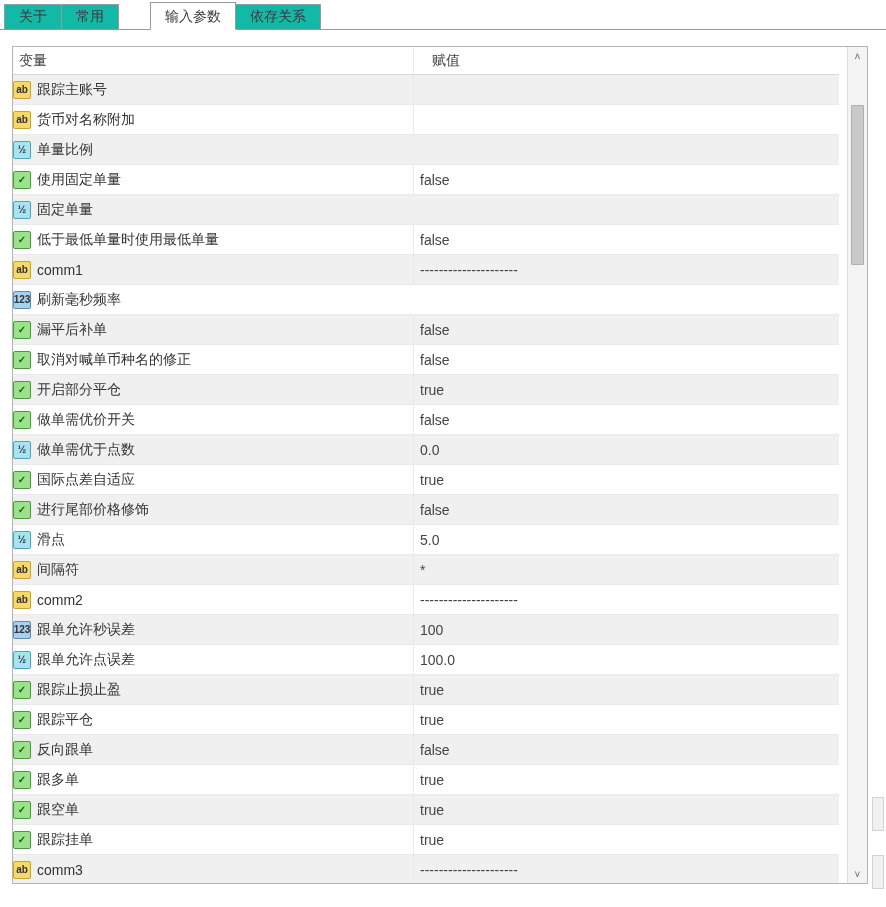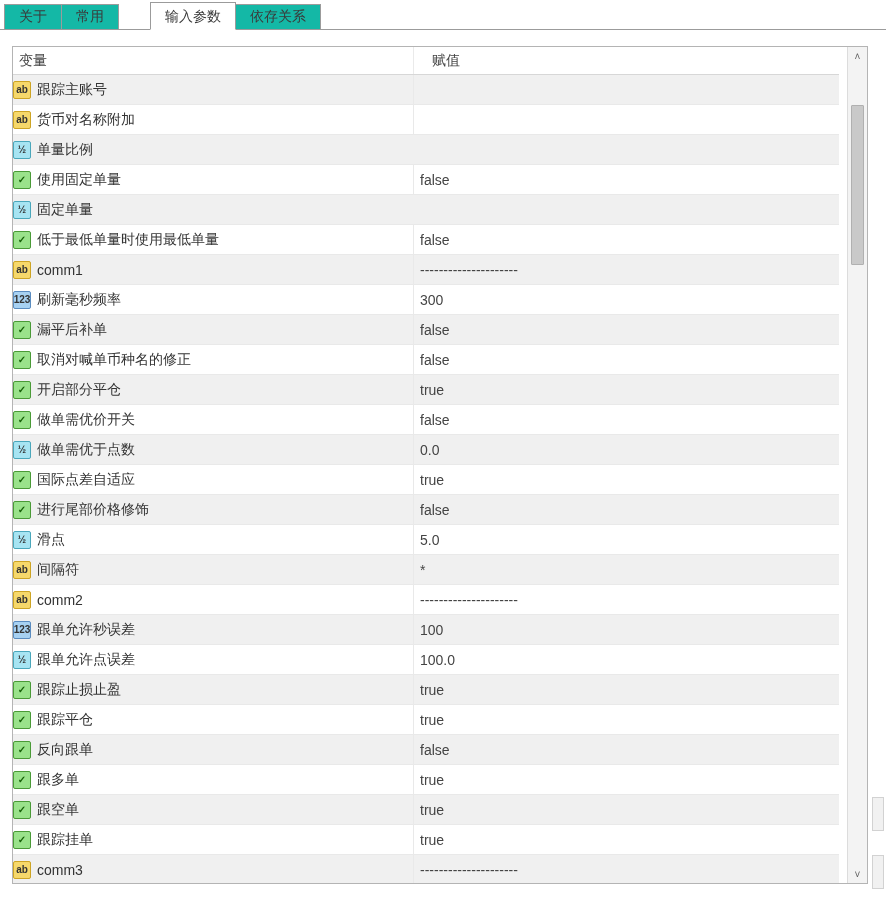--- a/index.html
+++ b/index.html
@@ -245,7 +245,6 @@
               <div class="icon icon-123">123</div>
               <span class="vname">刷新毫秒频率</span>
             </div>
-            <div class="cell-b">300</div>
           </div>
           <div class="row alt">
             <div class="cell-a">

